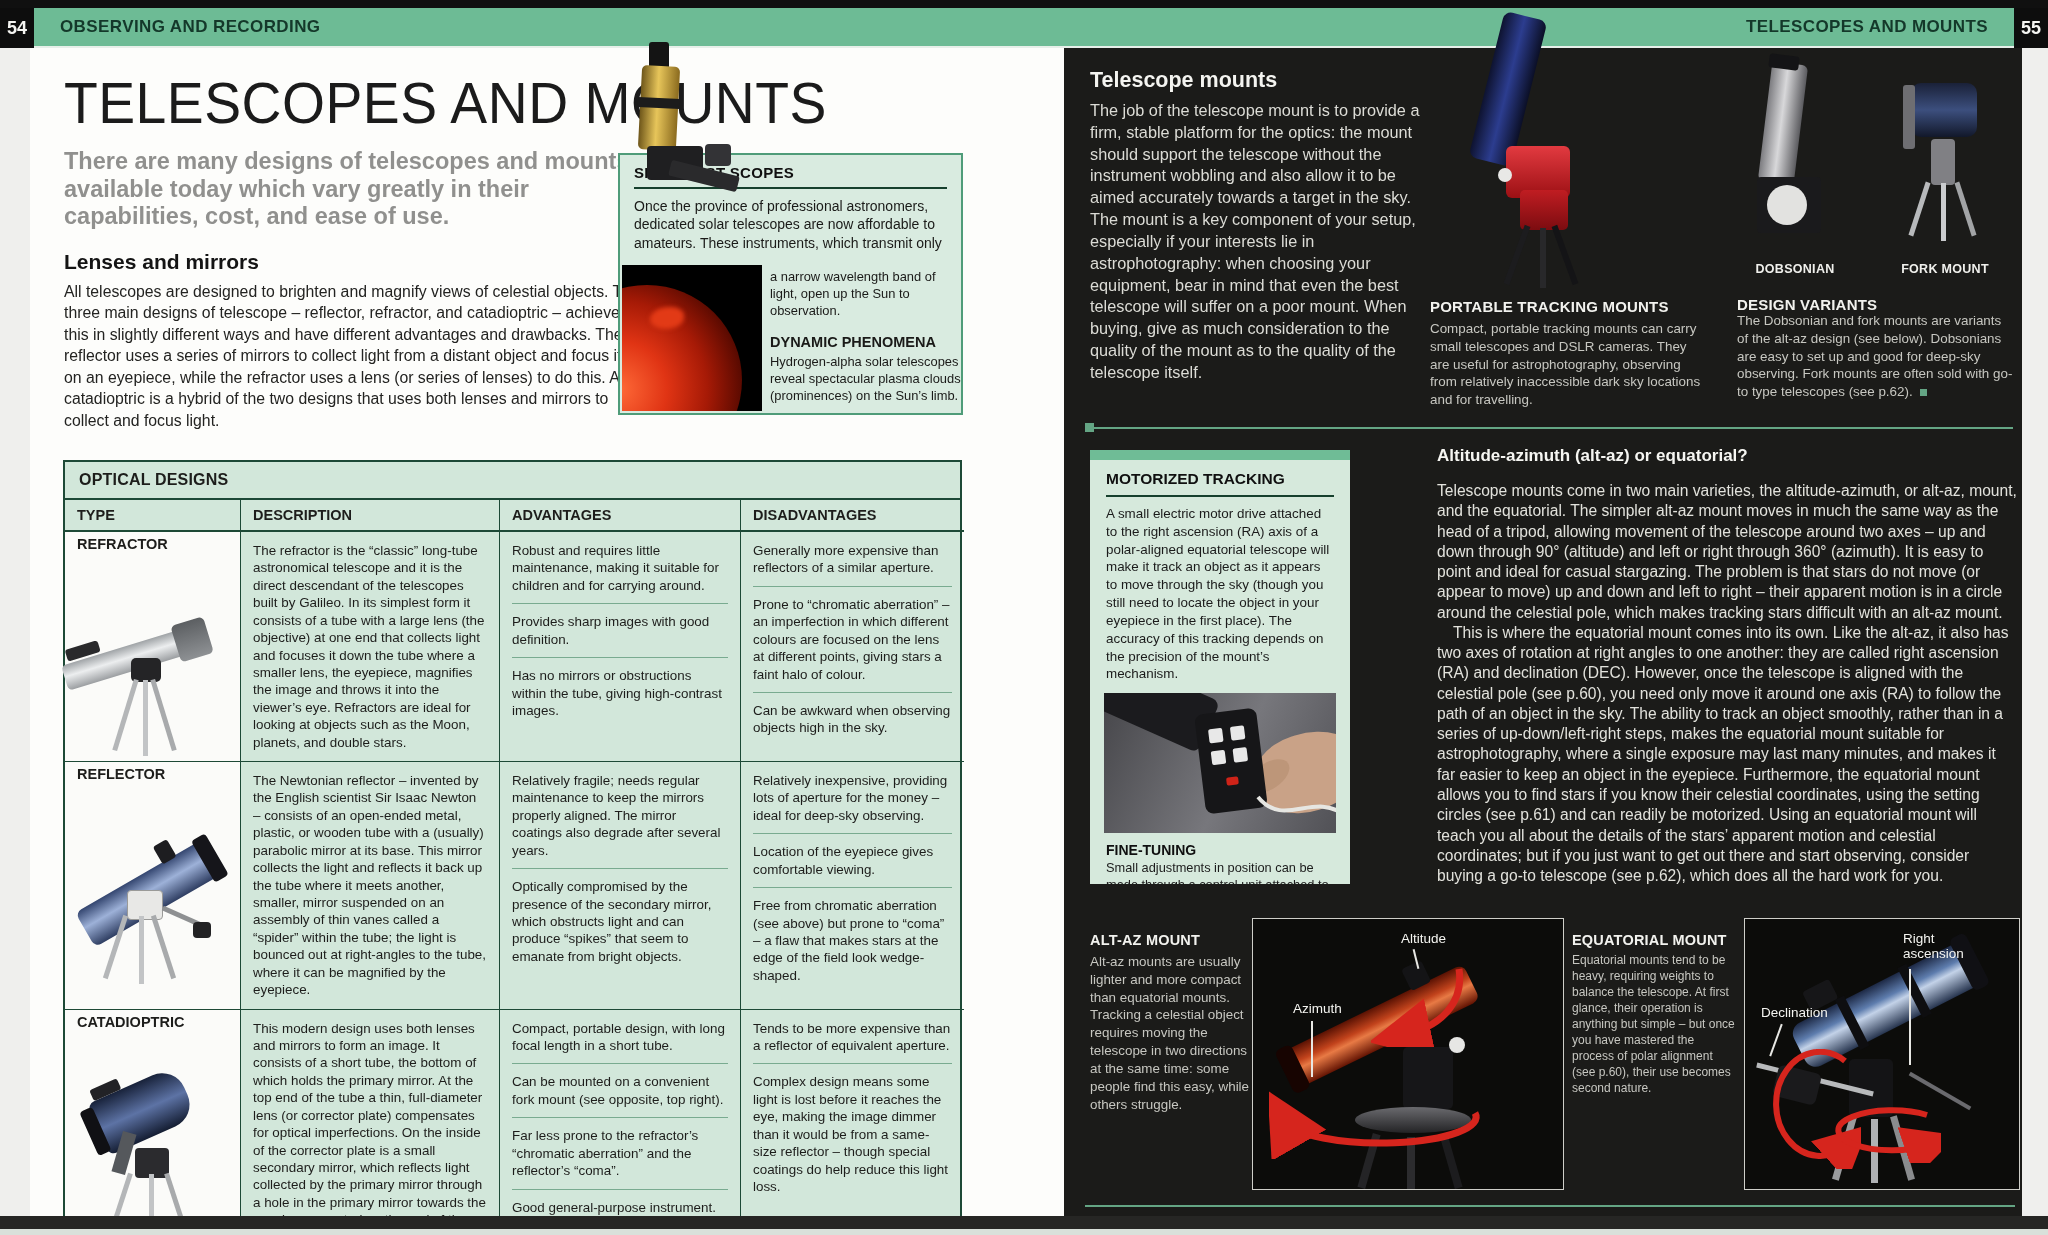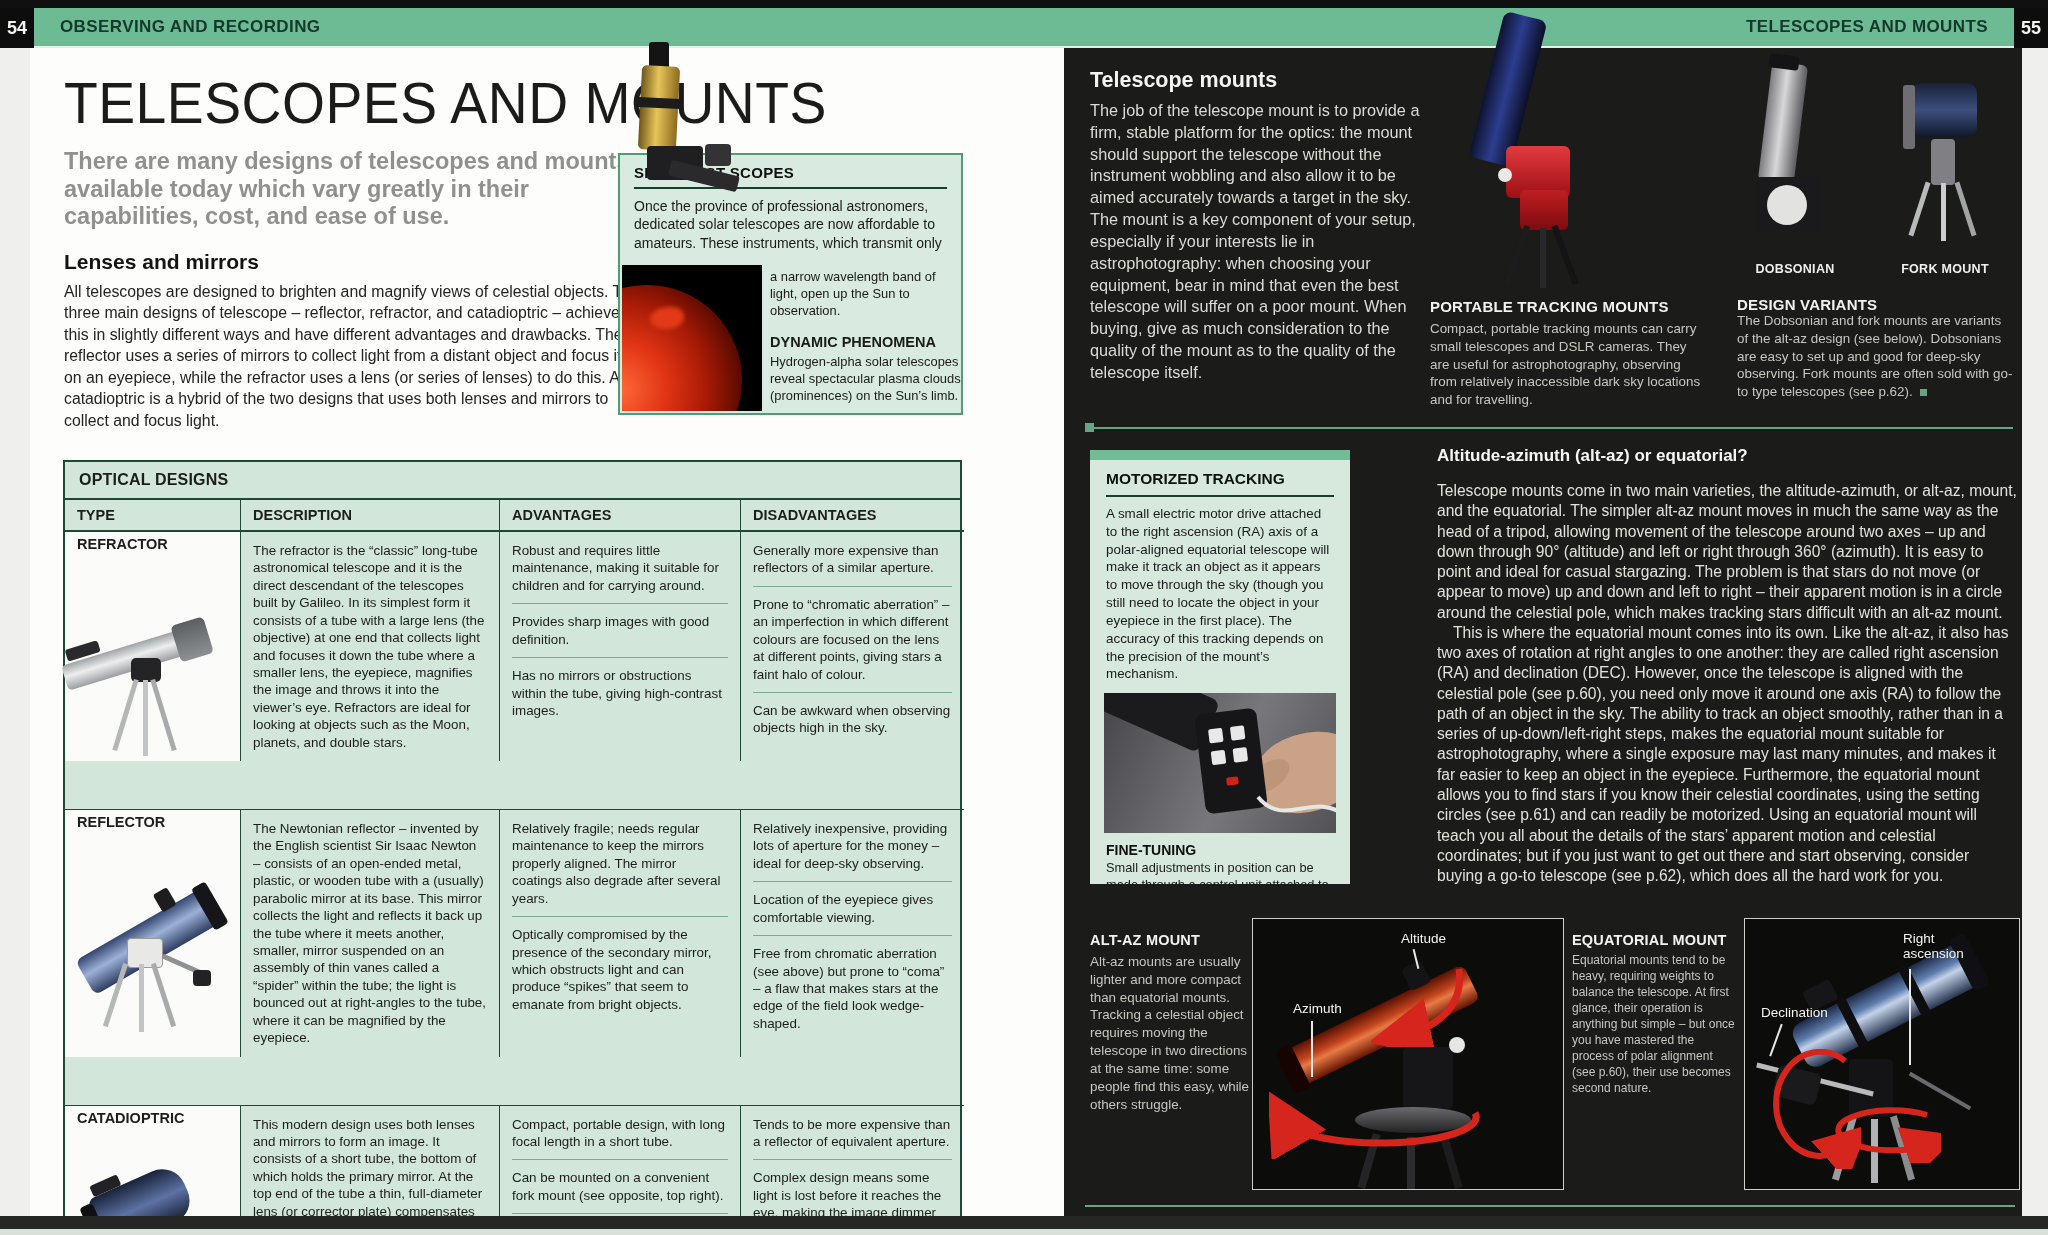--- a/index.html
+++ b/index.html
@@ -34,7 +34,7 @@
   .odt-grid>div{box-sizing:border-box;}
   .hcell{font-weight:bold;font-size:14.5px;padding:7px 12px;border-bottom:2px solid #1d4936;}
   .cl{border-left:1.5px solid #1d4936;}
-  .bt{border-top:1.5px solid #1d4936;margin-top:48px;}
+  .bt{border-top:1.5px solid #1d4936;}
   .cell{padding:10px 12px;font-size:13.4px;line-height:1.3;}
   .type-cell{background:#fbfbf9;position:relative;padding:0;}
   .type-label{font-weight:bold;font-size:14.5px;padding:4px 12px 2px;}

